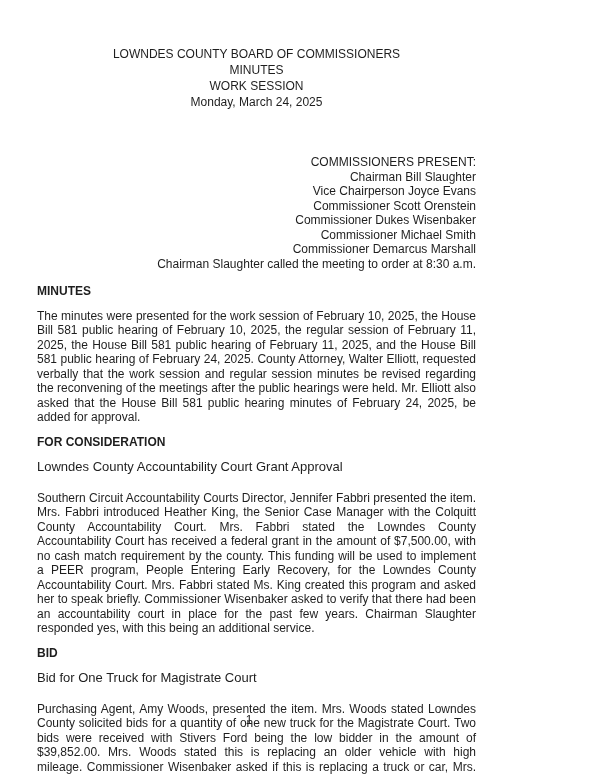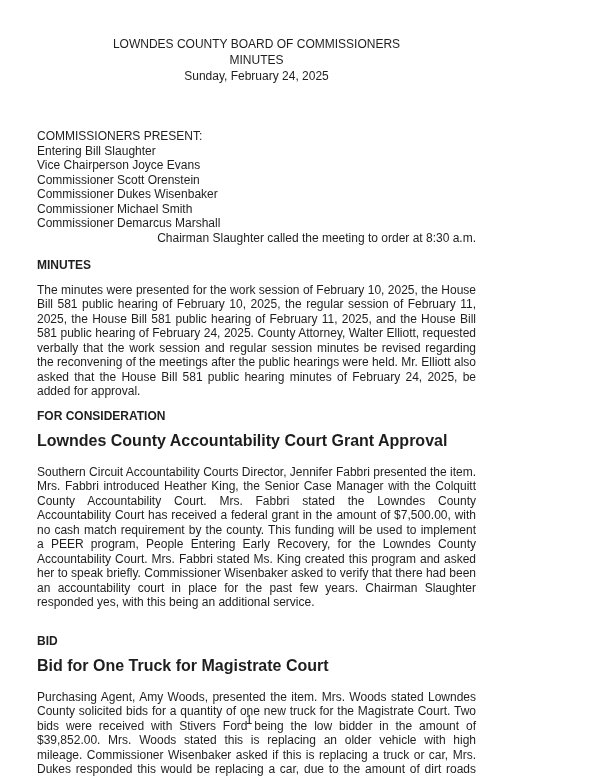--- a/index.html
+++ b/index.html
@@ -20,7 +20,7 @@
     height: 776px;
     background: #ffffff;
     box-sizing: border-box;
-    padding: 36px 22px 0 37px;
+    padding: 46px 22px 0 37px;
     font-size: 12px;
     line-height: 14.5px;
   }

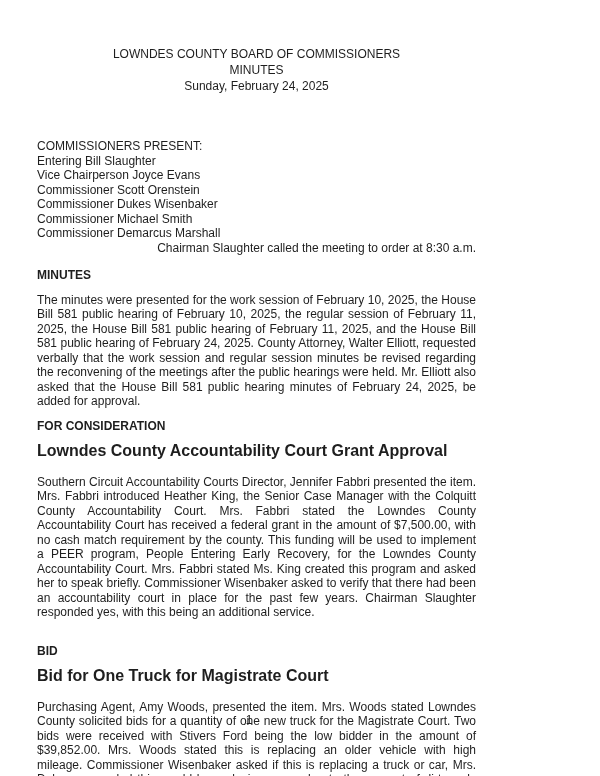--- a/index.html
+++ b/index.html
@@ -74,6 +74,7 @@
   <header class="doc-header">
     <div>LOWNDES COUNTY BOARD OF COMMISSIONERS</div>
     <div>MINUTES</div>
+    <div>WORK SESSION</div>
     <div>Sunday, February 24, 2025</div>
   </header>
 

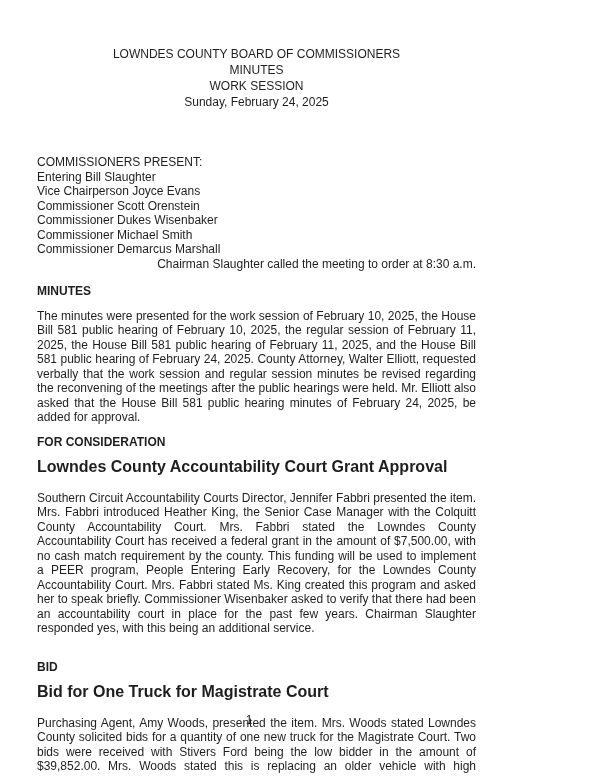--- a/index.html
+++ b/index.html
@@ -75,7 +75,7 @@
     <div>LOWNDES COUNTY BOARD OF COMMISSIONERS</div>
     <div>MINUTES</div>
     <div>WORK SESSION</div>
-    <div>Sunday, February 24, 2025</div>
+    <div>Monday, March 24, 2025</div>
   </header>
 
   <div class="attendance">

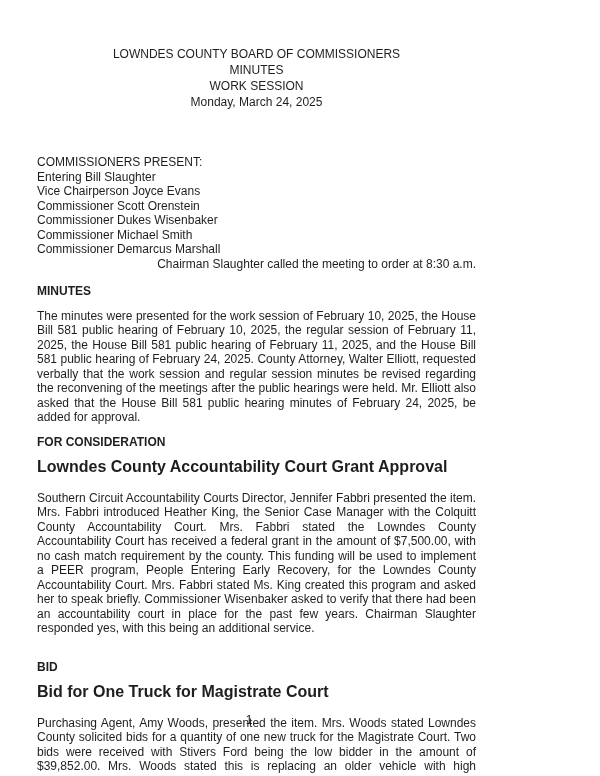--- a/index.html
+++ b/index.html
@@ -30,6 +30,7 @@
   }
   .attendance {
     margin-top: 45px;
+    text-align: right;
   }
   .call-to-order {
     margin: 0 0 0 0;

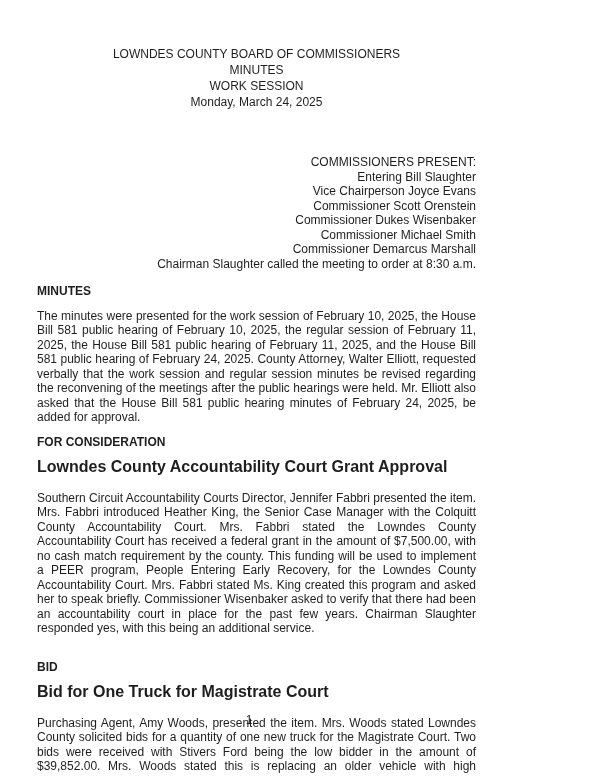--- a/index.html
+++ b/index.html
@@ -81,7 +81,7 @@
 
   <div class="attendance">
     <div>COMMISSIONERS PRESENT:</div>
-    <div>Entering Bill Slaughter</div>
+    <div>Chairman Bill Slaughter</div>
     <div>Vice Chairperson Joyce Evans</div>
     <div>Commissioner Scott Orenstein</div>
     <div>Commissioner Dukes Wisenbaker</div>

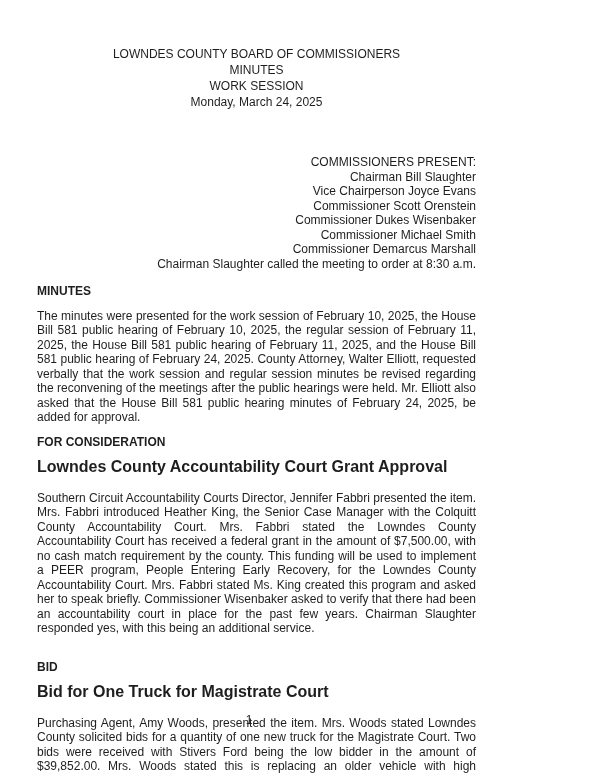--- a/index.html
+++ b/index.html
@@ -47,8 +47,8 @@
   .section-heading.bid { margin-top: 24px; }
   .item-title {
     margin: 11px 0 0 0;
-    font-size: 16px;
-    font-weight: bold;
+    font-size: 13px;
+    font-weight: normal;
     line-height: 14.5px;
   }
   p.body-para {

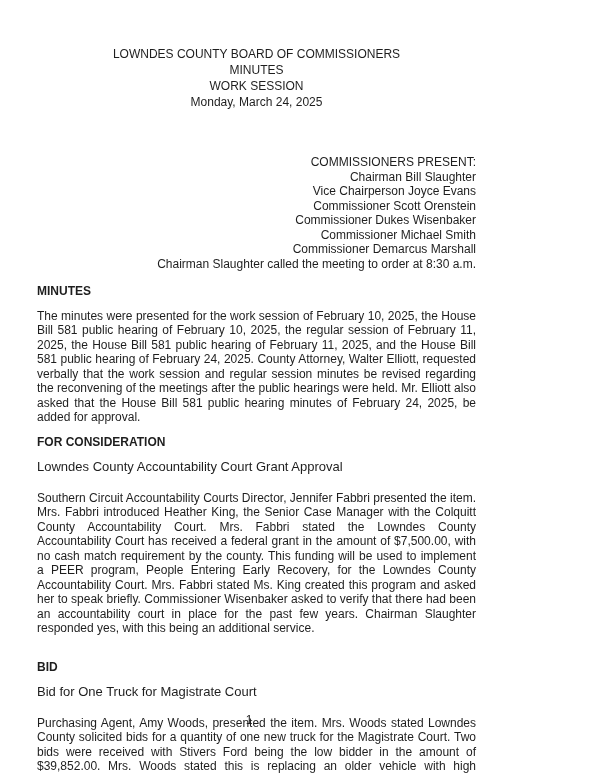--- a/index.html
+++ b/index.html
@@ -44,7 +44,7 @@
   }
   .section-heading.minutes { margin-top: 13px; }
   .section-heading.consideration { margin-top: 10px; }
-  .section-heading.bid { margin-top: 24px; }
+  .section-heading.bid { margin-top: 10px; }
   .item-title {
     margin: 11px 0 0 0;
     font-size: 13px;

